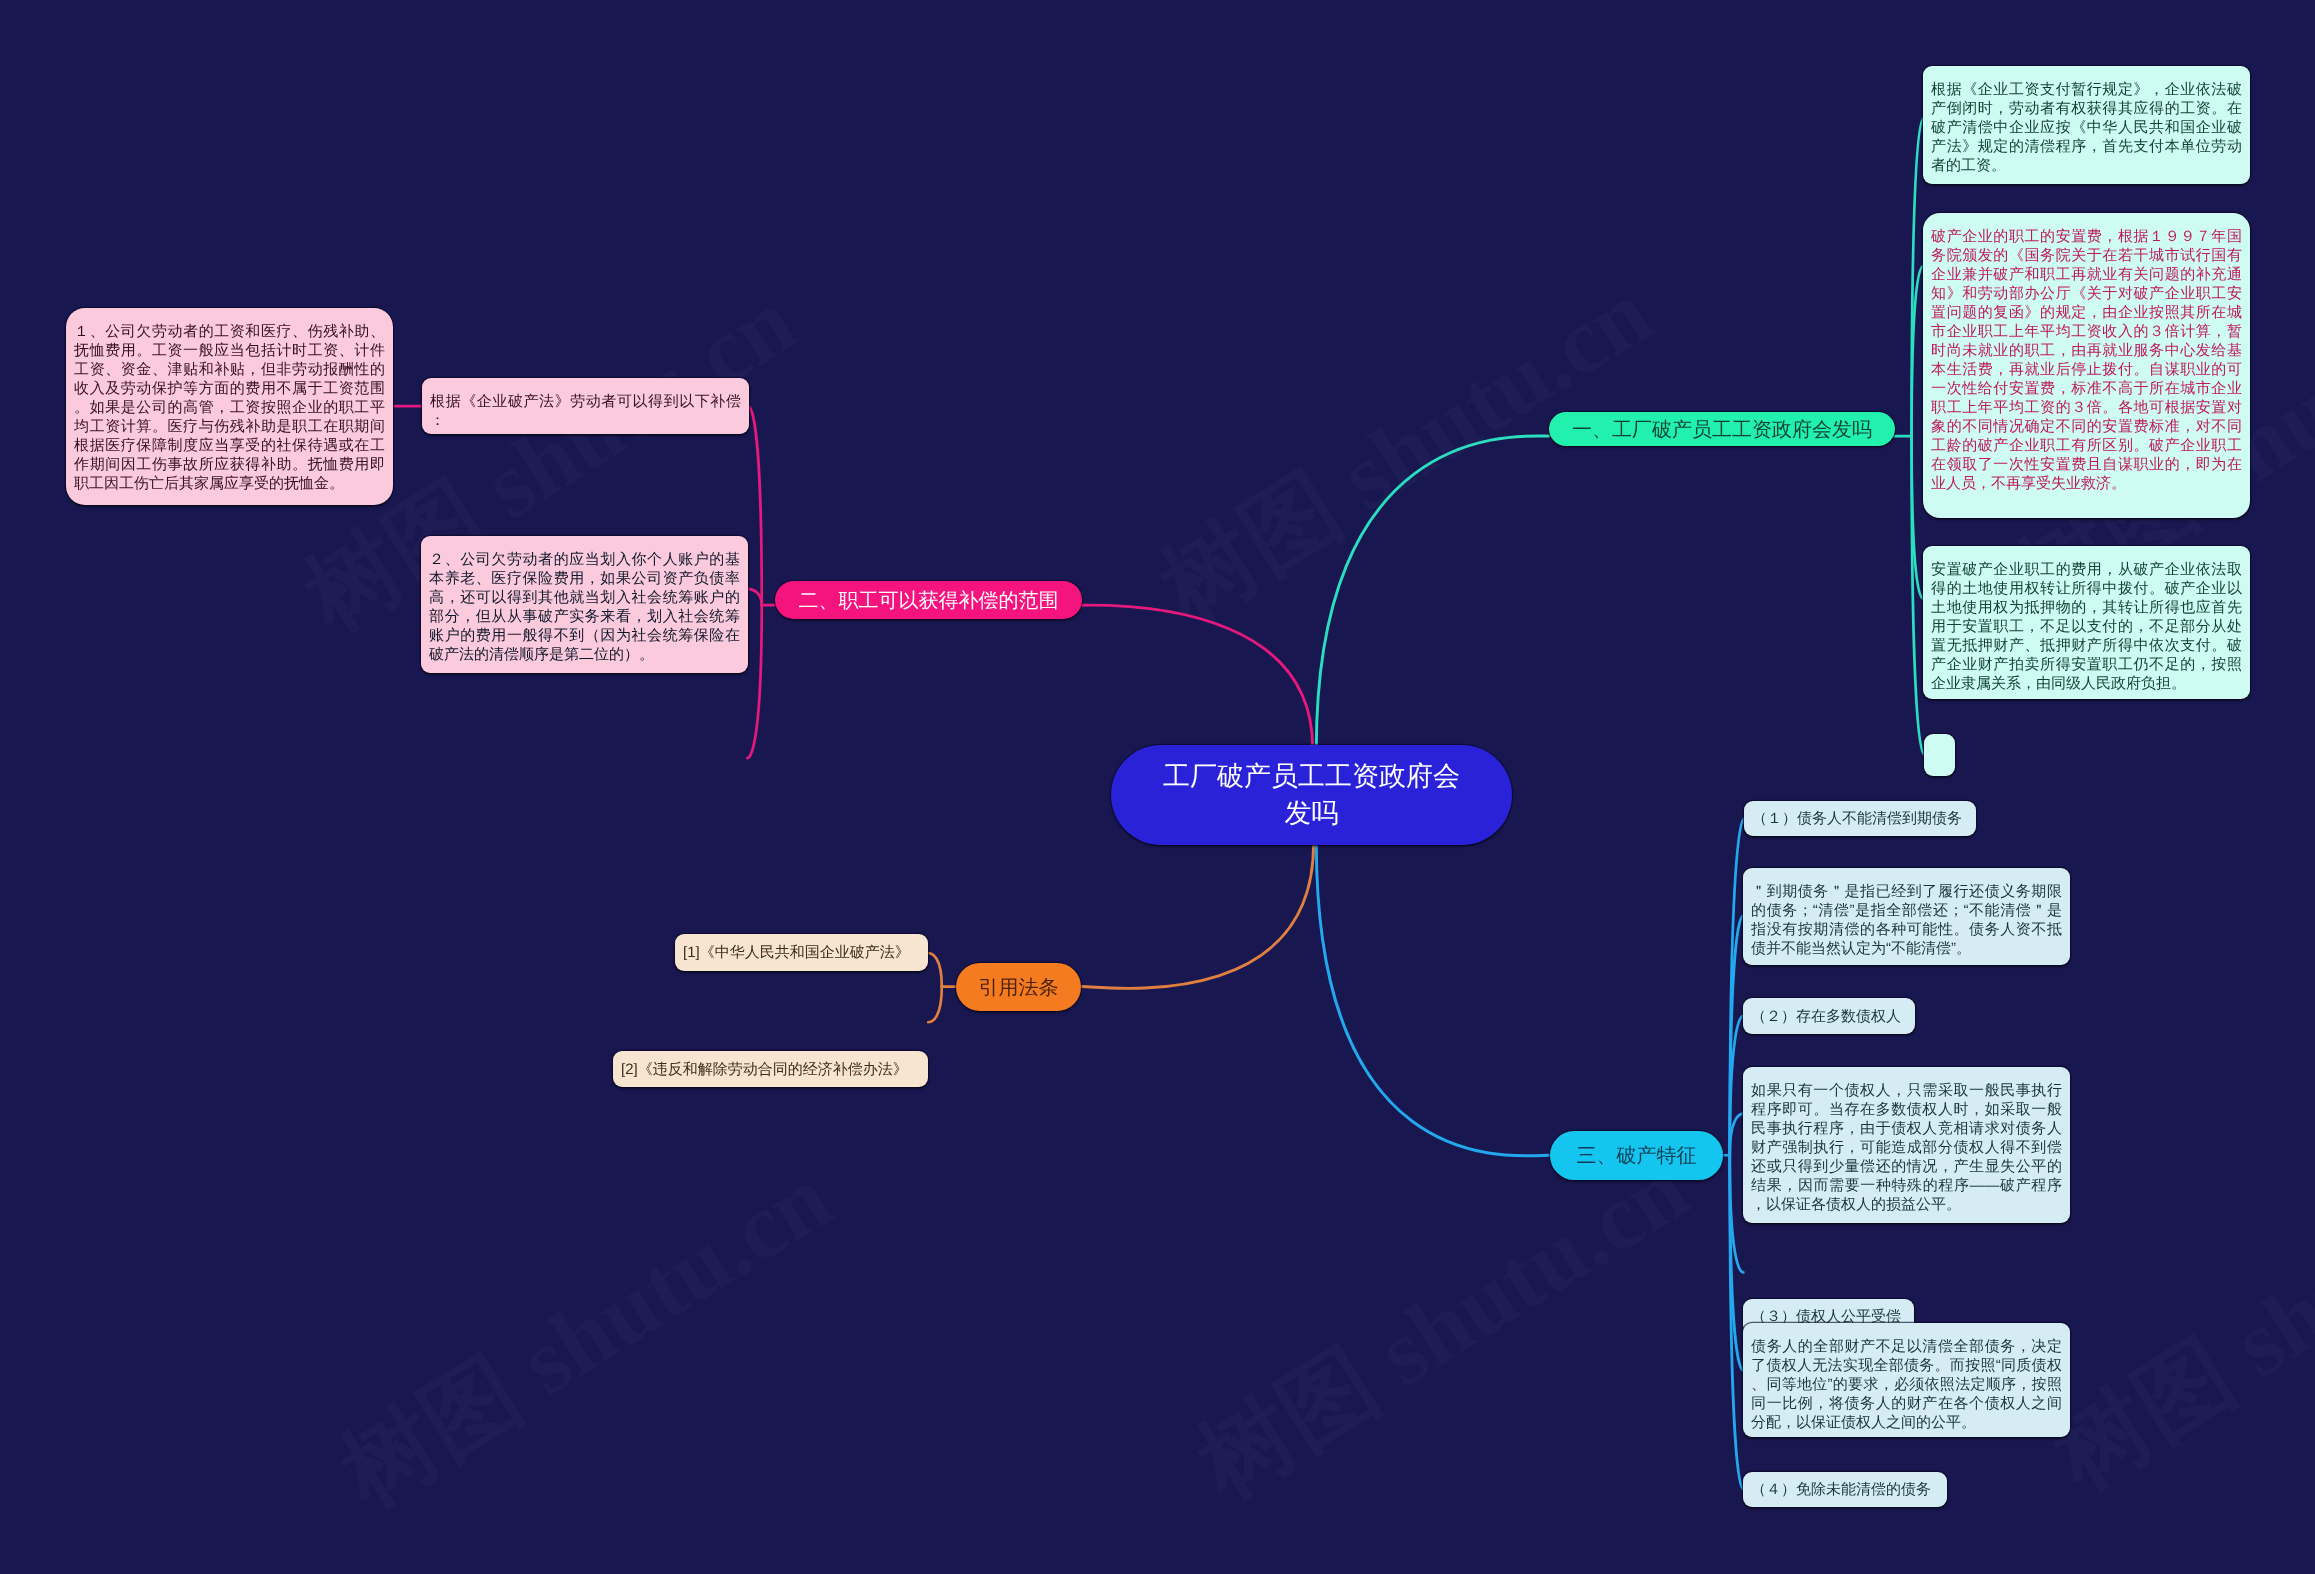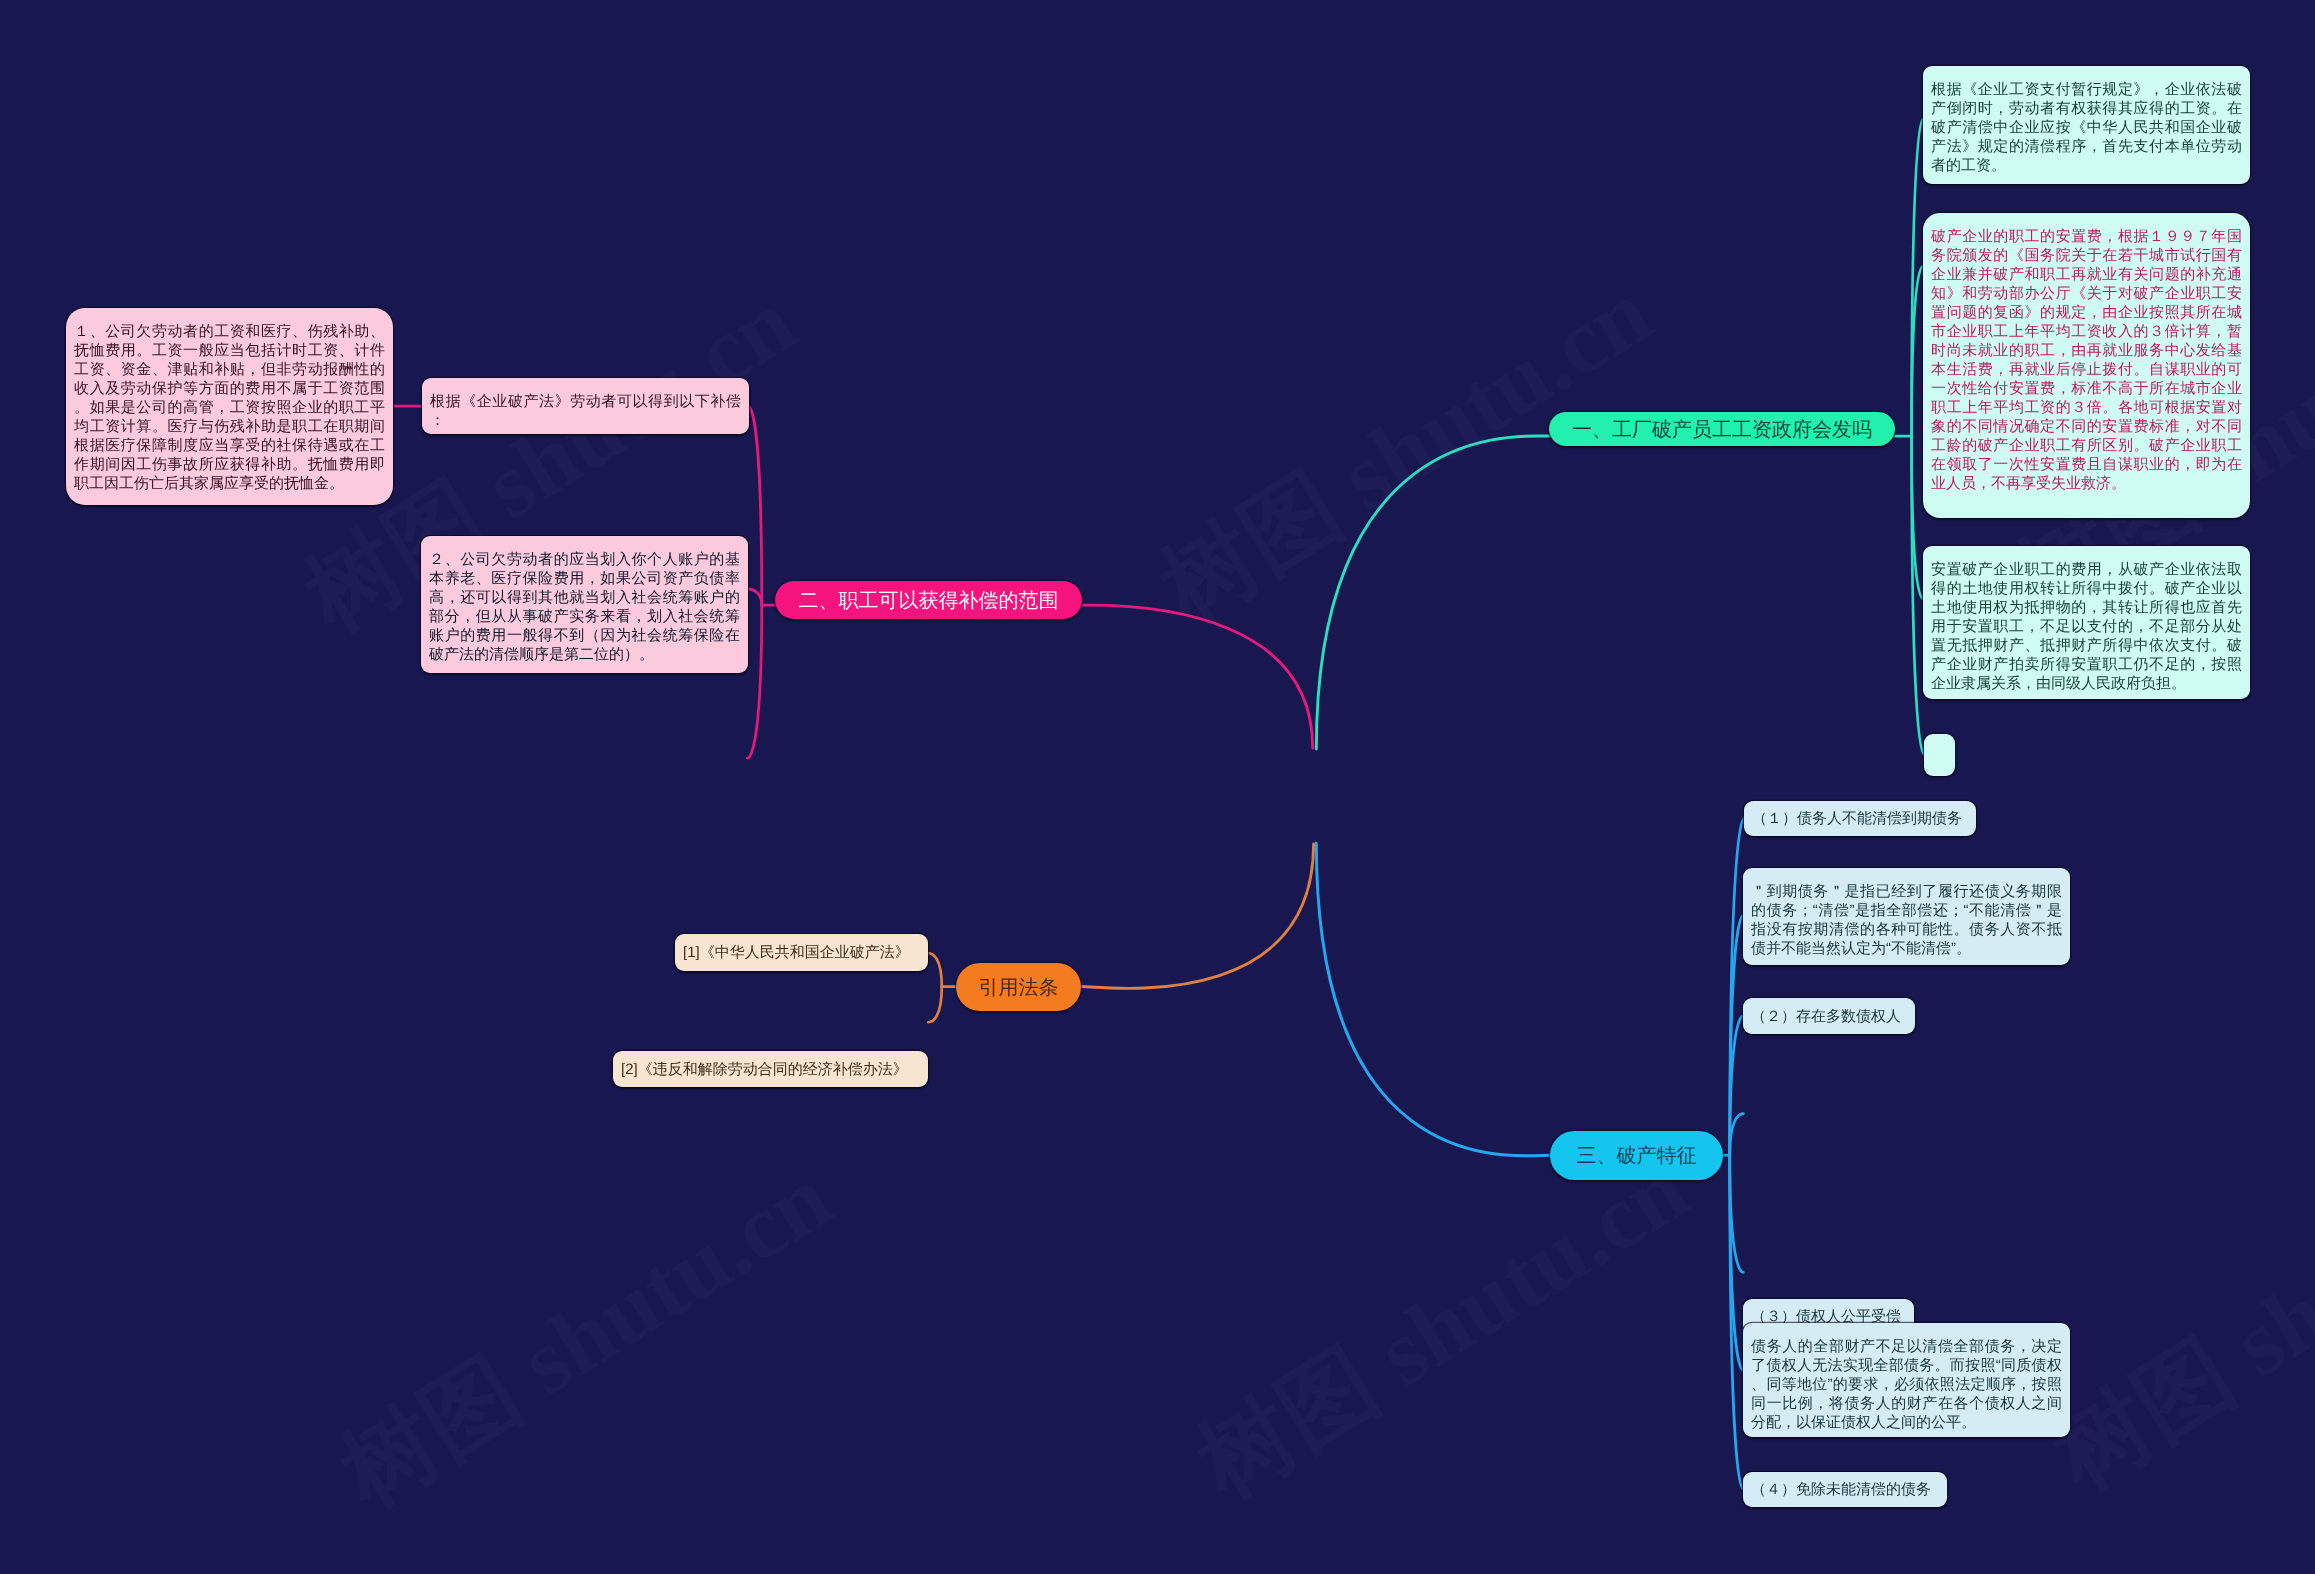--- a/index.html
+++ b/index.html
@@ -55,6 +55,9 @@
       <path d="M 1041,1090.5 C 1041,1124.47 1031,1130 1026,1130" fill="none" stroke="#e08040" stroke-width="3" stroke-linecap="round" stroke-linejoin="round"></path>
     </svg>
   <div id="nodes">
+      <div class="node pill" style="left: 1111px; top: 745px; width: 401px; height: 100px; background: rgb(42, 34, 216); color: rgb(255, 255, 255); font-size: 27px; border-radius: 50px; box-shadow: rgba(0, 0, 0, 0.45) 0px 1.8px 2.7px, rgba(10, 8, 40, 0.55) 0px 0px 0px 1.2px; padding: 0px 45px;">
+        <span class="txt" style="white-space: normal; text-align: center; line-height: 37px;">工厂破产员工工资政府会发吗</span>
+      </div>
       <div class="node pill" style="left: 1549px; top: 412px; width: 346px; height: 34px; background: rgb(34, 240, 173); color: rgb(14, 68, 56); font-size: 20px; border-radius: 24.4px; box-shadow: rgba(0, 0, 0, 0.45) 0px 1.8px 2.7px, rgba(10, 8, 40, 0.55) 0px 0px 0px 1.2px;">
         <span class="txt">一、工厂破产员工工资政府会发吗</span>
       </div>

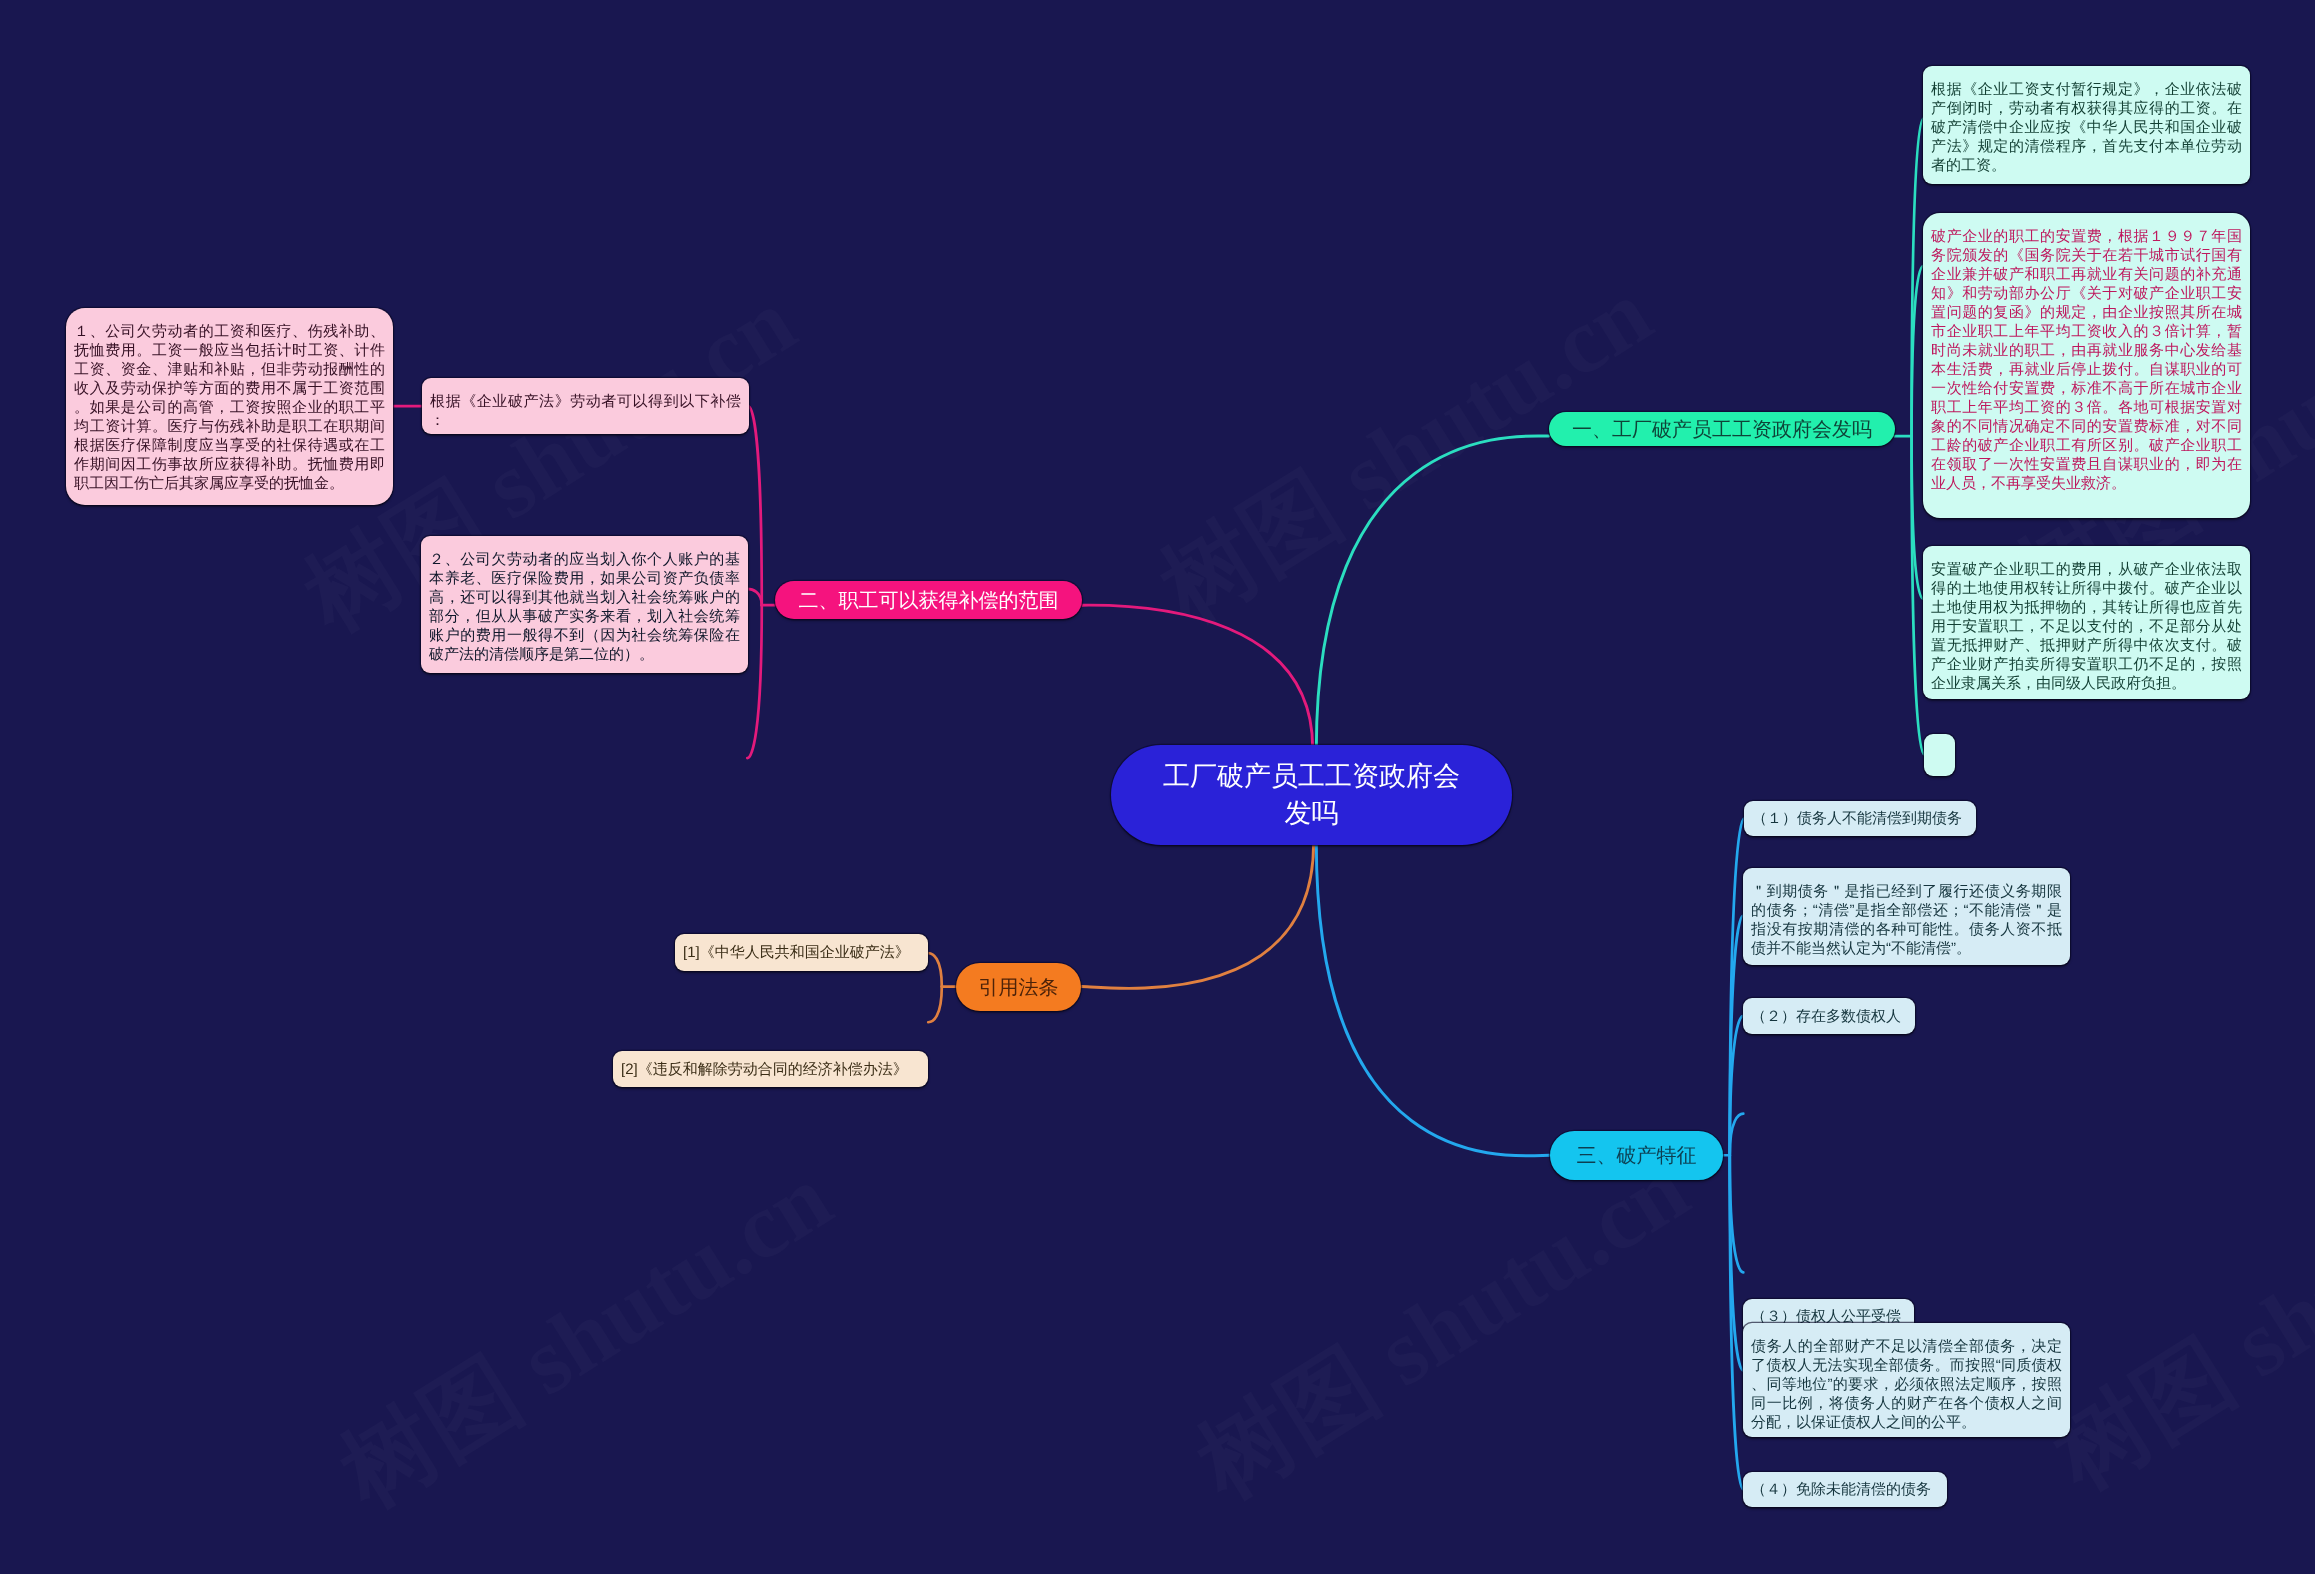--- a/index.html
+++ b/index.html
@@ -100,6 +100,9 @@
       <div class="node card" style="left: 1743px; top: 998px; width: 172px; height: 36px; background: rgb(214, 236, 245); color: rgb(21, 53, 62); font-size: 15px; line-height: 19px; border-radius: 9px; padding: 8.7px 8.1px; box-shadow: rgba(0, 0, 0, 0.45) 0px 1.8px 2.7px, rgba(10, 8, 40, 0.62) 0px 0px 0px 1.2px;">
         <span class="txt">（２）存在多数债权人</span>
       </div>
+      <div class="node card" style="left: 1743px; top: 1067px; width: 327px; height: 156px; background: rgb(214, 236, 245); color: rgb(21, 53, 62); font-size: 15px; line-height: 19px; border-radius: 9px; padding: 13.6px 8.1px; box-shadow: rgba(0, 0, 0, 0.45) 0px 1.8px 2.7px, rgba(10, 8, 40, 0.62) 0px 0px 0px 1.2px;">
+        <span class="txt">如果只有一个债权人，只需采取一般民事执行程序即可。当存在多数债权人时，如采取一般民事执行程序，由于债权人竞相请求对债务人财产强制执行，可能造成部分债权人得不到偿还或只得到少量偿还的情况，产生显失公平的结果，因而需要一种特殊的程序——破产程序，以保证各债权人的损益公平。</span>
+      </div>
       <div class="node card" style="left: 1743px; top: 1255px; width: 171px; height: 35px; background: rgb(214, 236, 245); color: rgb(21, 53, 62); font-size: 15px; line-height: 19px; border-radius: 9px; padding: 8.2px 8.1px; box-shadow: rgba(0, 0, 0, 0.45) 0px 1.8px 2.7px, rgba(10, 8, 40, 0.62) 0px 0px 0px 1.2px; margin-top: 44px;">
         <span class="txt">（３）债权人公平受偿</span>
       </div>

